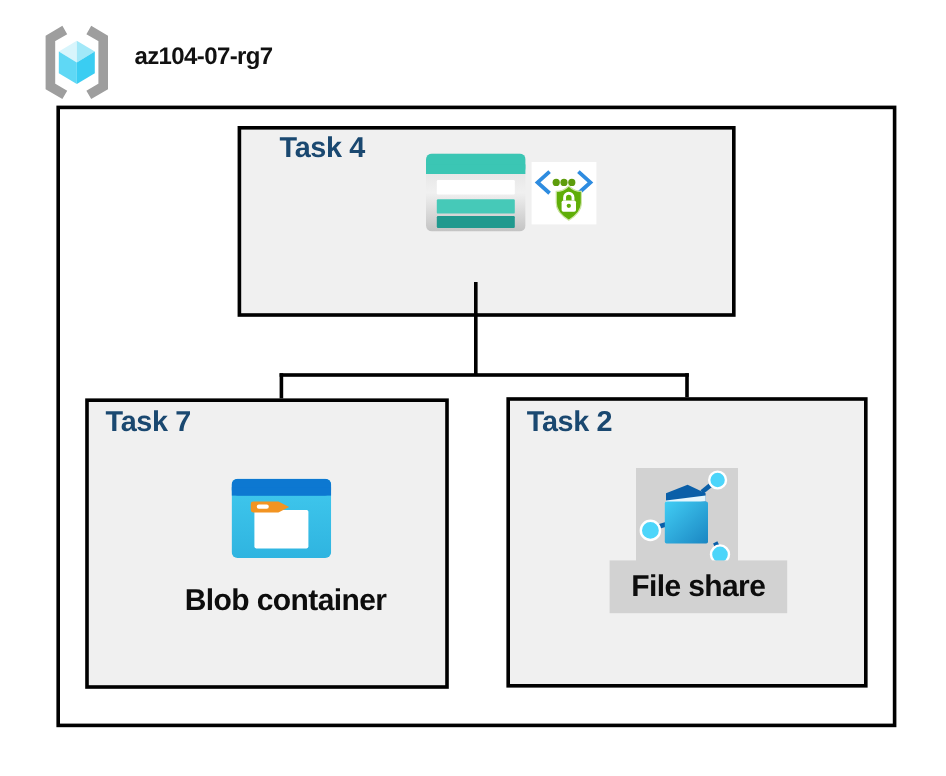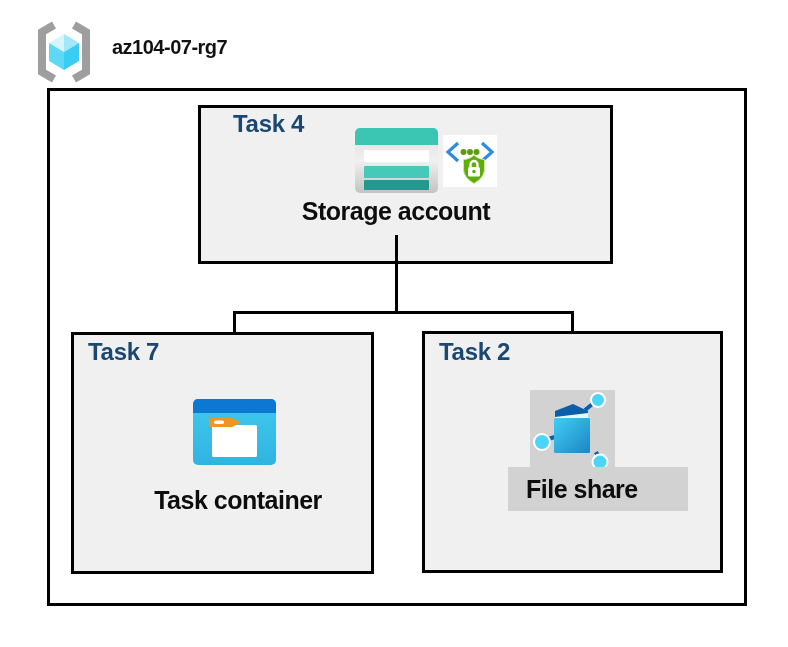--- a/index.html
+++ b/index.html
@@ -124,7 +124,6 @@
     <circle cx="31" cy="36.5" r="1.8" fill="#5fae08"></circle>
   </svg>
 
-  <div class="abs caption caption-storage">Storage account</div>
 
   <div class="abs line line-v1"></div>
   <div class="abs line line-h1"></div>

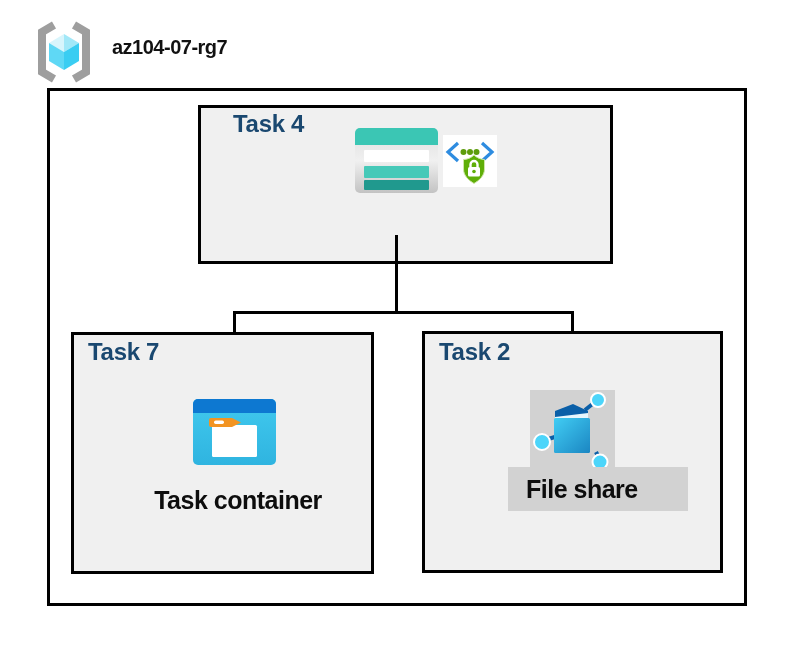--- a/index.html
+++ b/index.html
@@ -148,7 +148,7 @@
     <rect x="21" y="21.5" width="10" height="3.5" rx="1.7" fill="#ffffff"></rect>
   </svg>
 
-  <div class="abs caption caption-blob">Task container</div>
+  <div class="abs caption caption-blob">Blob container</div>
 
   <div class="abs task-box task3-box"></div>
   <div class="abs task-label task3-label">Task 2</div>

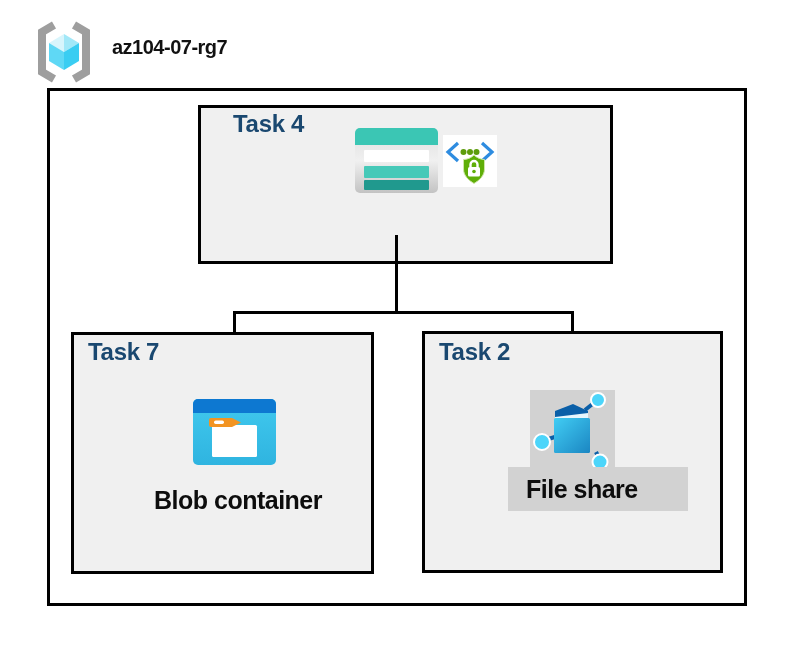--- a/index.html
+++ b/index.html
@@ -69,7 +69,7 @@
   .fileshare-bg   { left: 530px; top: 390px; width: 85px; height: 78px; background: #d2d2d2; }
   .fileshare-icon { left: 530px; top: 390px; width: 85px; height: 78px; overflow: visible; }
   .fileshare-band {
-    left: 508px; top: 467px; width: 180px; height: 44px;
+    left: 508px; top: 467px; width: 148px; height: 44px;
     background: #d2d2d2;
     display: flex; align-items: center;
     padding-left: 18px; box-sizing: border-box;

